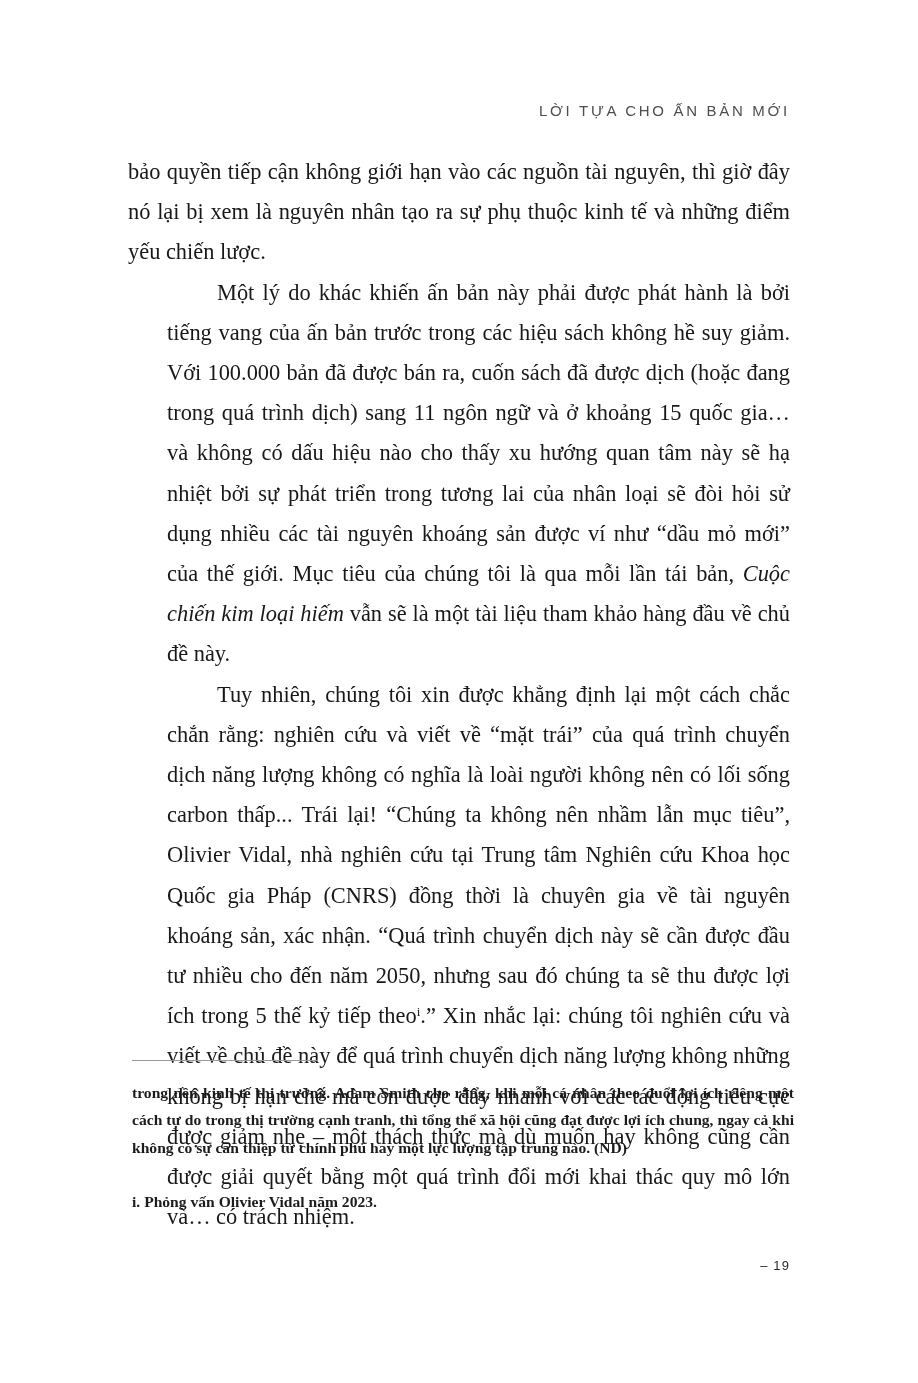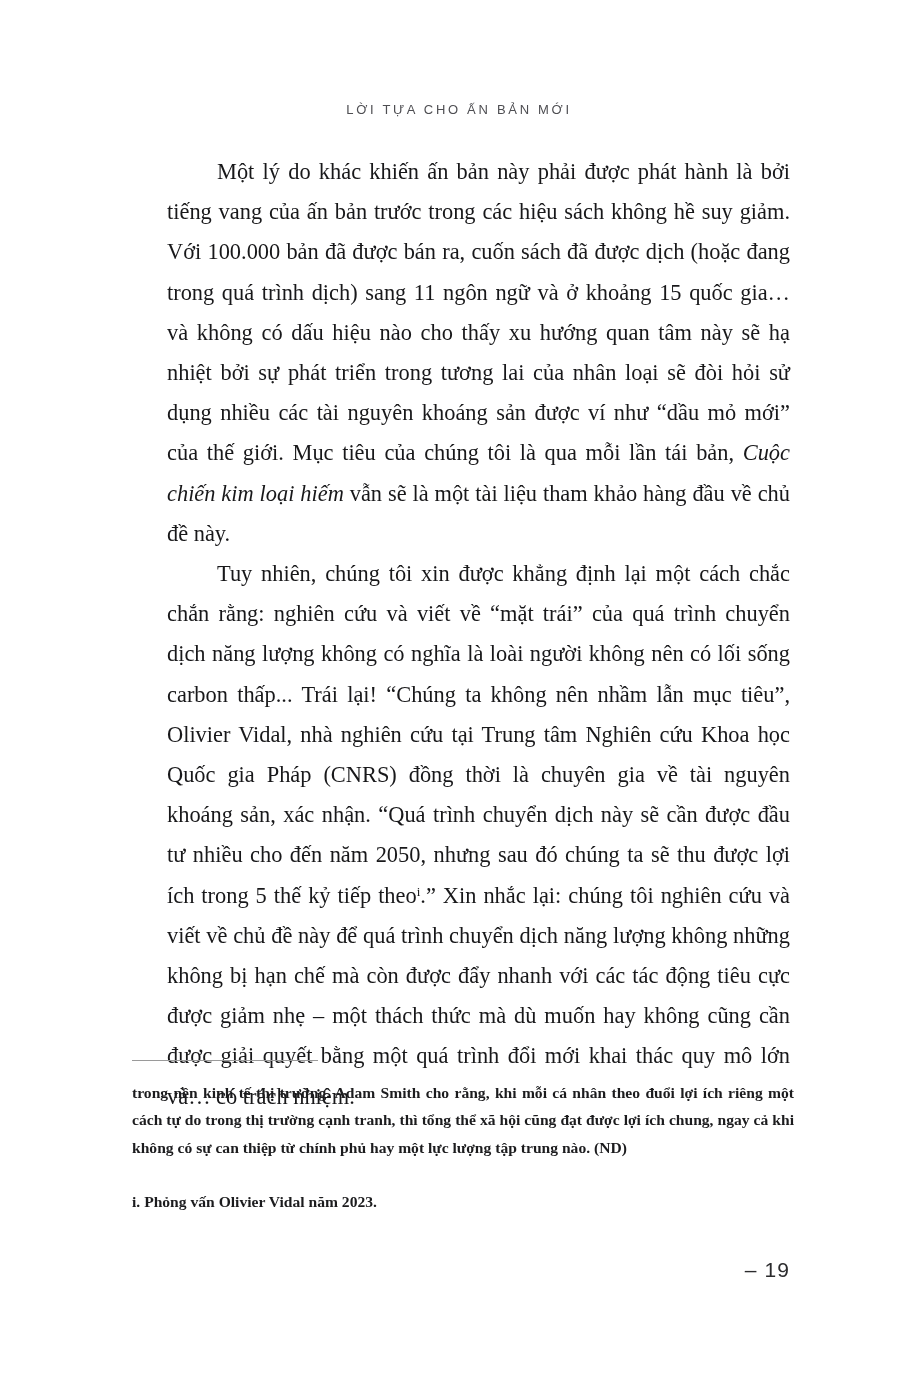--- a/index.html
+++ b/index.html
@@ -26,9 +26,9 @@
     top: 102px;
     left: 128px;
     width: 662px;
-    text-align: center;
+    text-align: right;
     font-family: "Liberation Sans", "DejaVu Sans", sans-serif;
-    font-size: 13px;
+    font-size: 15px;
     font-weight: 500;
     letter-spacing: 2.7px;
     color: #4e4e52;

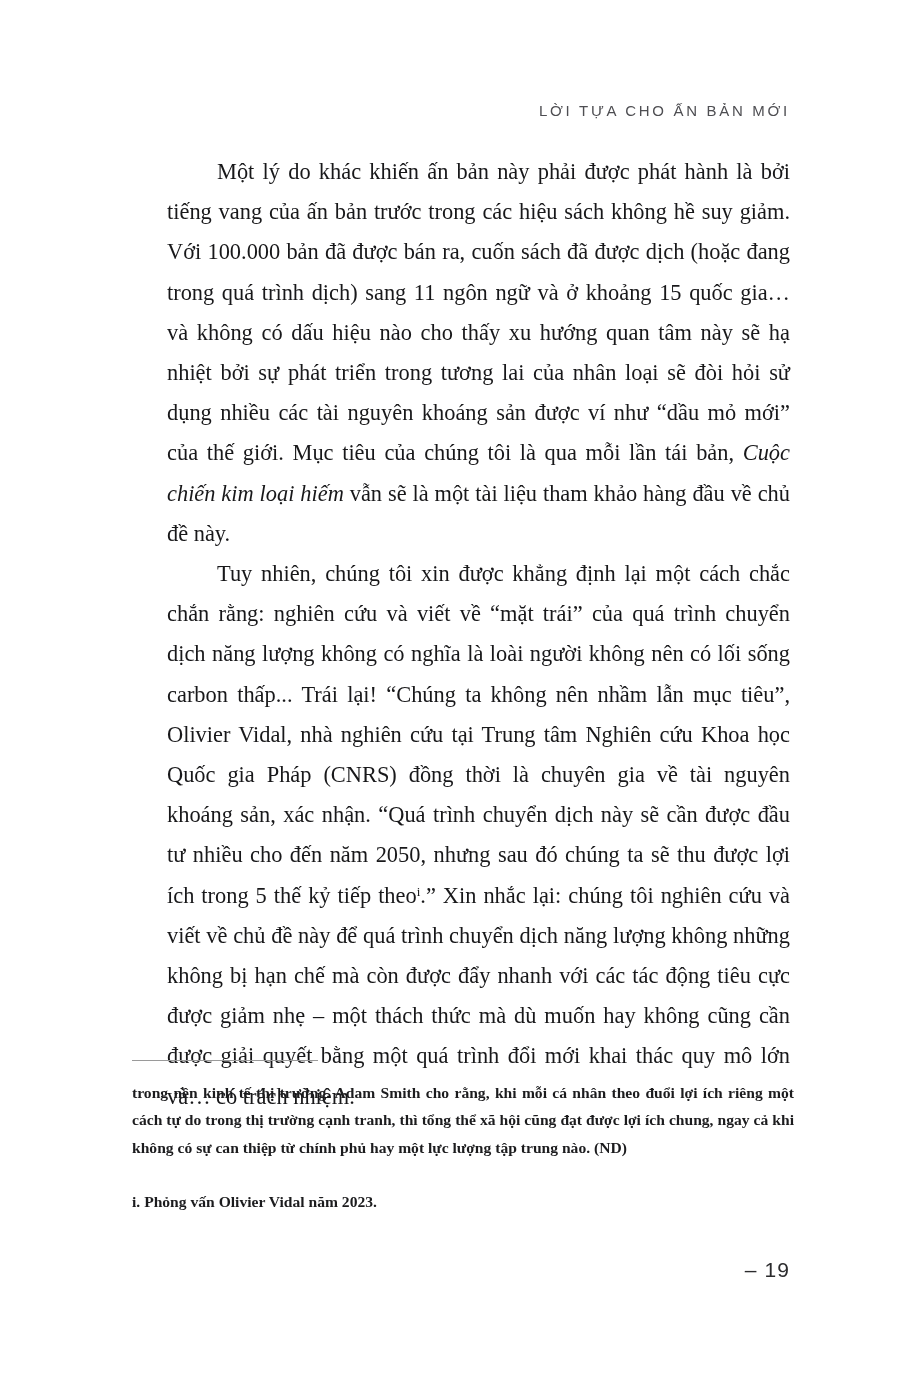--- a/index.html
+++ b/index.html
@@ -124,6 +124,7 @@
 
   <div class="body-col">
 
+    <p class="para">bảo quyền tiếp cận không giới hạn vào các nguồn tài nguyên, thì giờ đây nó lại bị xem là nguyên nhân tạo ra sự phụ thuộc kinh tế và những điểm yếu chiến lược.</p>
 
     <p class="para indent"><span>Một lý do khác khiến ấn bản này phải được phát hành là bởi tiếng vang của ấn bản trước trong các hiệu sách không hề suy giảm. Với 100.000 bản đã được bán ra, cuốn sách đã được dịch (hoặc đang trong quá trình dịch) sang 11 ngôn ngữ và ở khoảng 15 quốc gia… và không có dấu hiệu nào cho thấy xu hướng quan tâm này sẽ hạ nhiệt bởi sự phát triển trong tương lai của nhân loại sẽ đòi hỏi sử dụng nhiều các tài nguyên khoáng sản được ví như “dầu mỏ mới” của thế giới. Mục tiêu của chúng tôi là qua mỗi lần tái bản, </span><span class="it">Cuộc chiến kim loại hiếm</span><span> vẫn sẽ là một tài liệu tham khảo hàng đầu về chủ đề này.</span></p>
 

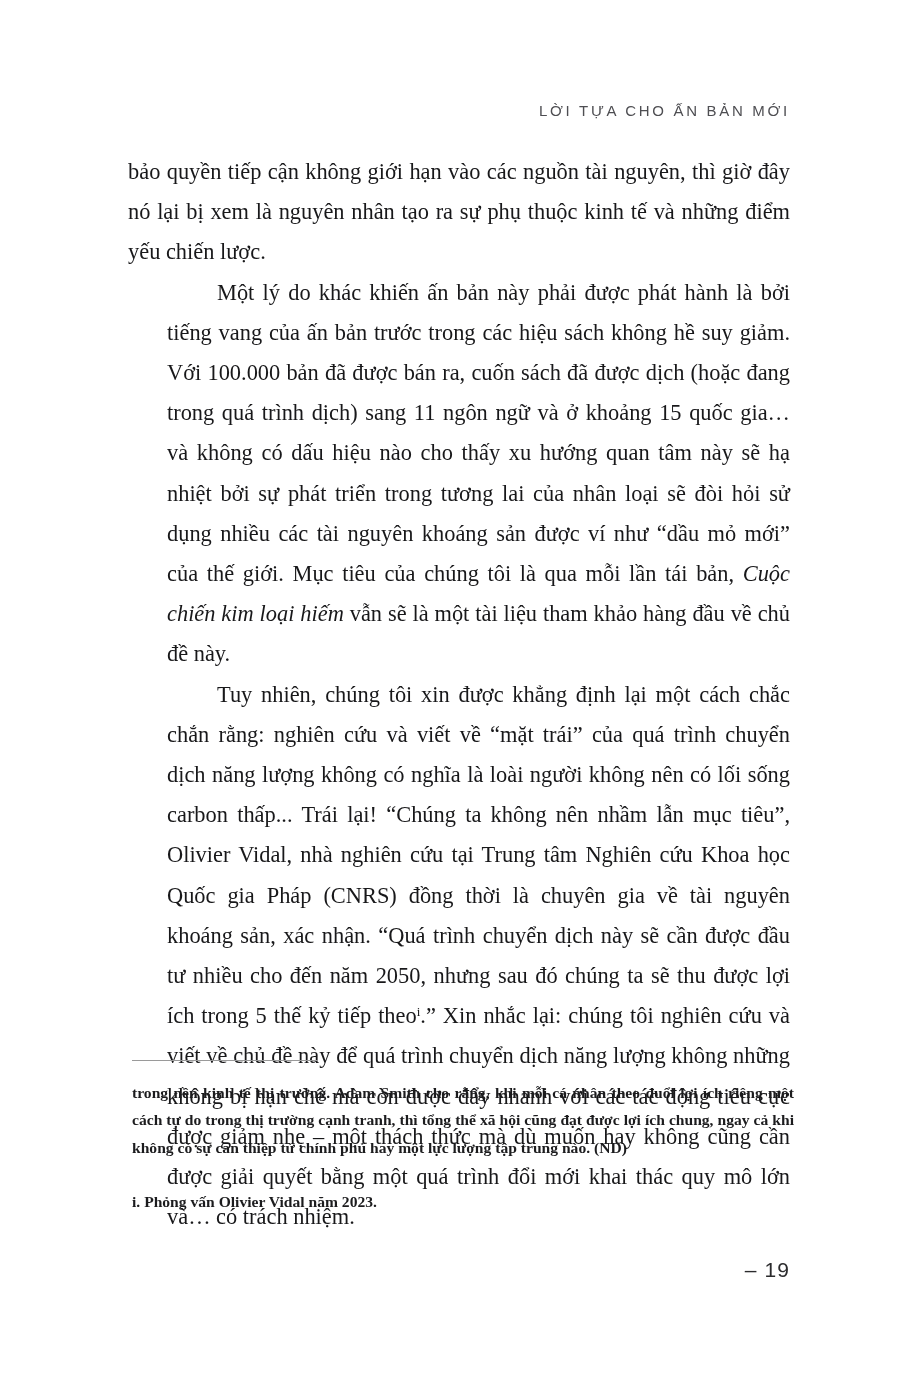--- a/index.html
+++ b/index.html
@@ -109,7 +109,7 @@
     width: 662px;
     text-align: right;
     font-family: "Liberation Sans", "DejaVu Sans", sans-serif;
-    font-size: 21px;
+    font-size: 13px;
     letter-spacing: 1.1px;
     color: #2b2b2d;
     white-space: nowrap;

